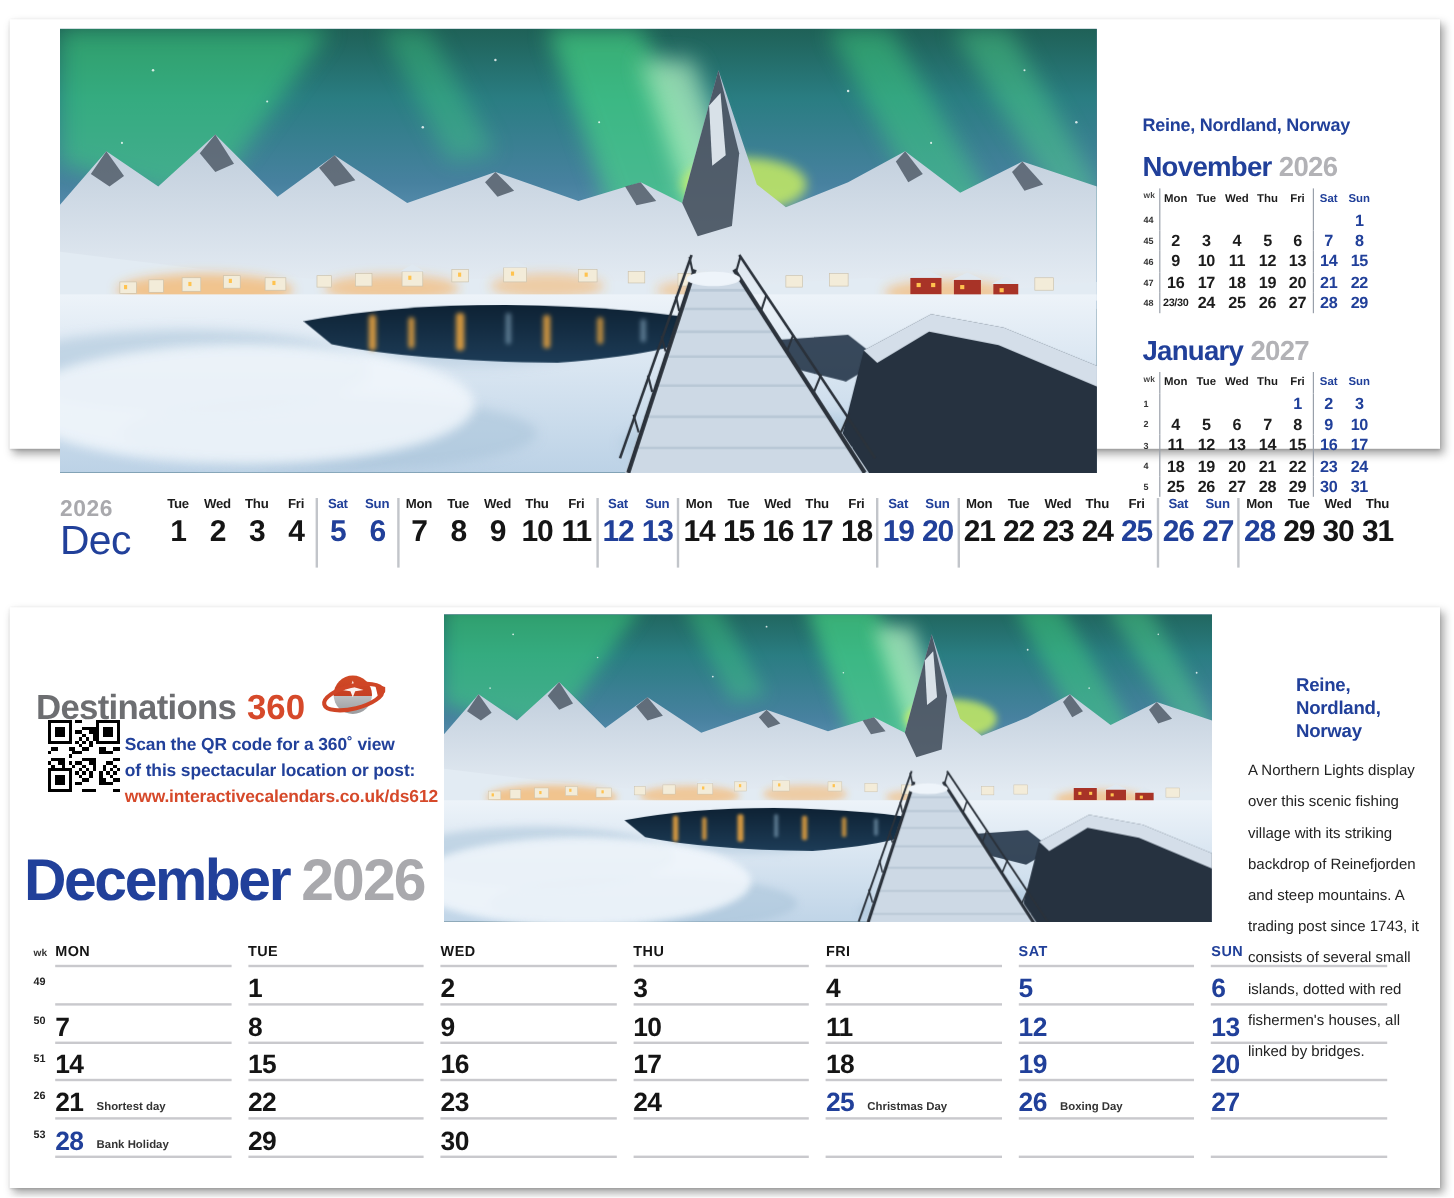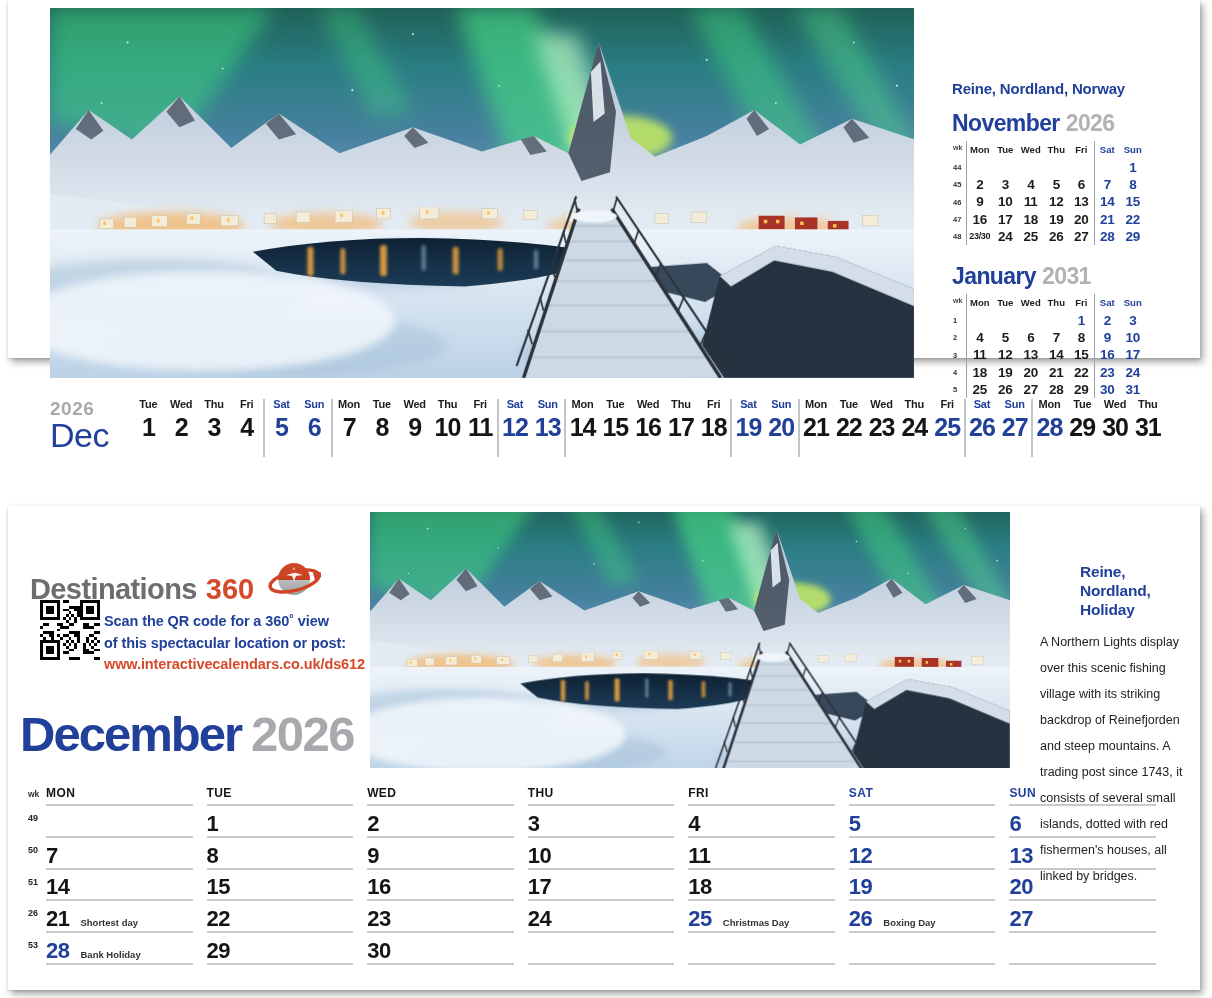--- a/index.html
+++ b/index.html
@@ -14,7 +14,7 @@
        font-family:"Liberation Sans",sans-serif;overflow:hidden;}
   .card{position:absolute;left:8px;width:1192px;background:#fff;
         box-shadow:3px 4px 7px rgba(30,30,30,.40),0 1px 2px rgba(0,0,0,.15);}
-  #card-top{top:0;height:358px;}
+  #card-top{top:16px;height:358px;}
   #card-bottom{top:506px;height:484px;}
 
   .photo{position:absolute;overflow:hidden;background:#2a5c74;}

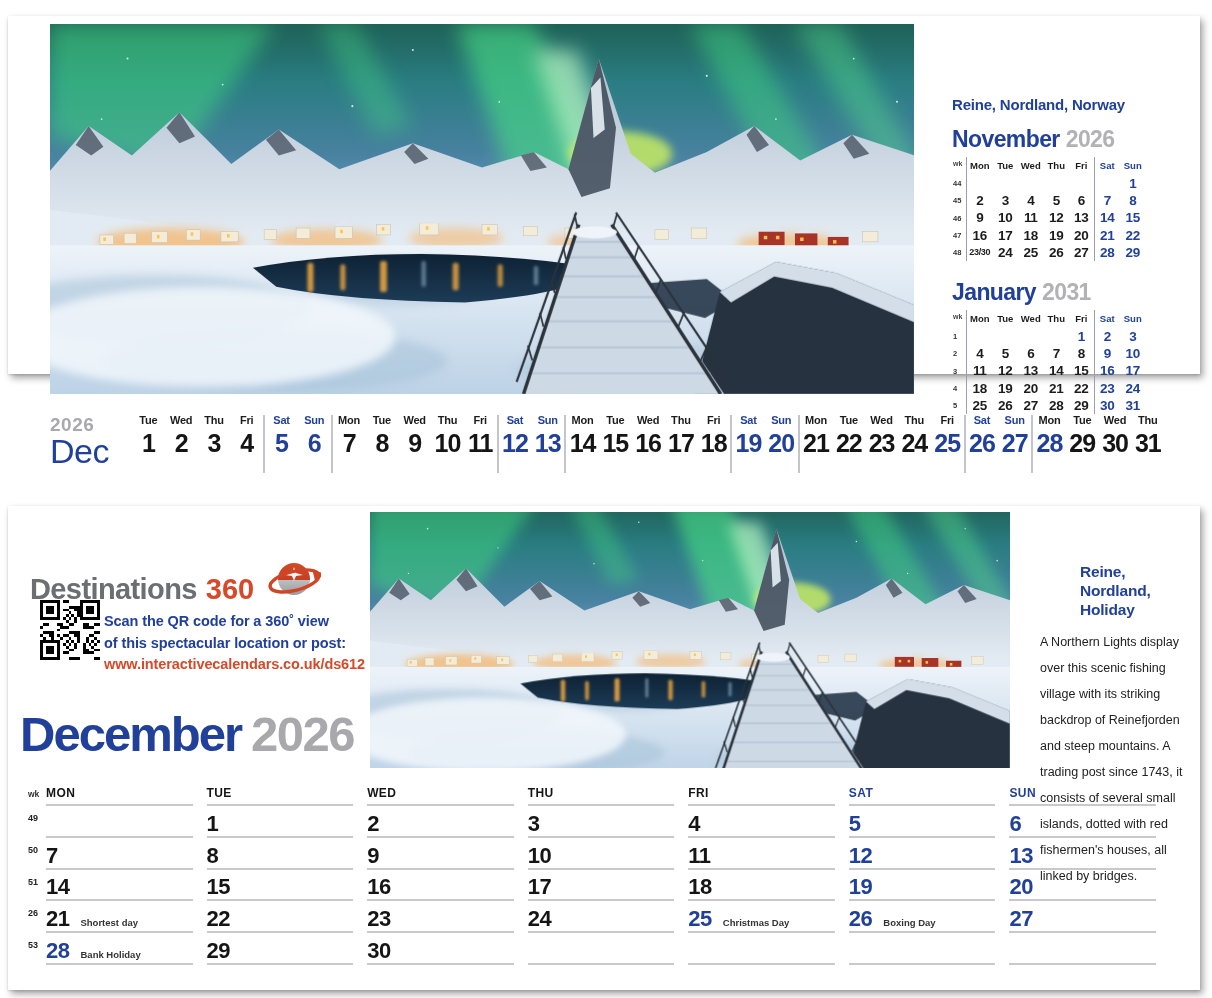--- a/index.html
+++ b/index.html
@@ -332,7 +332,7 @@
 
     <div class="mini" style="margin-top:18px;">
       <div class="mini-head">
-        <span>January</span><span class="yr">2031</span>
+        <span>January</span><span class="yr">2027</span>
       </div>
       <div class="mini-table">
           <div class="mh wkh divr">wk</div>

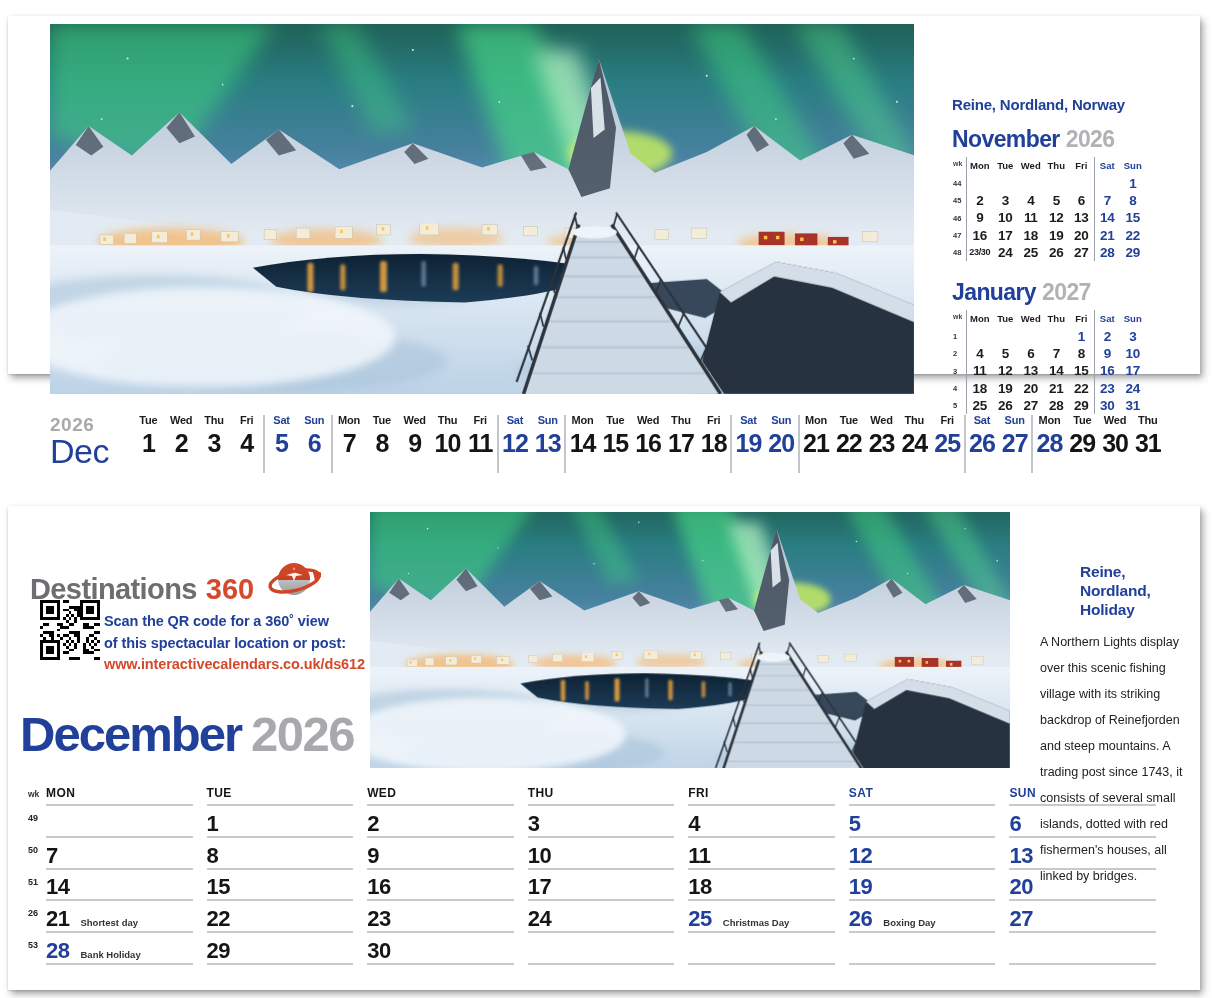--- a/index.html
+++ b/index.html
@@ -776,7 +776,7 @@
   <div class="info">
     <div class="info-title">
       <div>Reine, Nordland,</div>
-      <div>Holiday</div>
+      <div>Norway</div>
     </div>
     <div class="info-body">A Northern Lights display over this scenic fishing village with its striking backdrop of Reinefjorden and steep mountains. A trading post since 1743, it consists of several small islands, dotted with red fishermen's houses, all linked by bridges.</div>
   </div>

